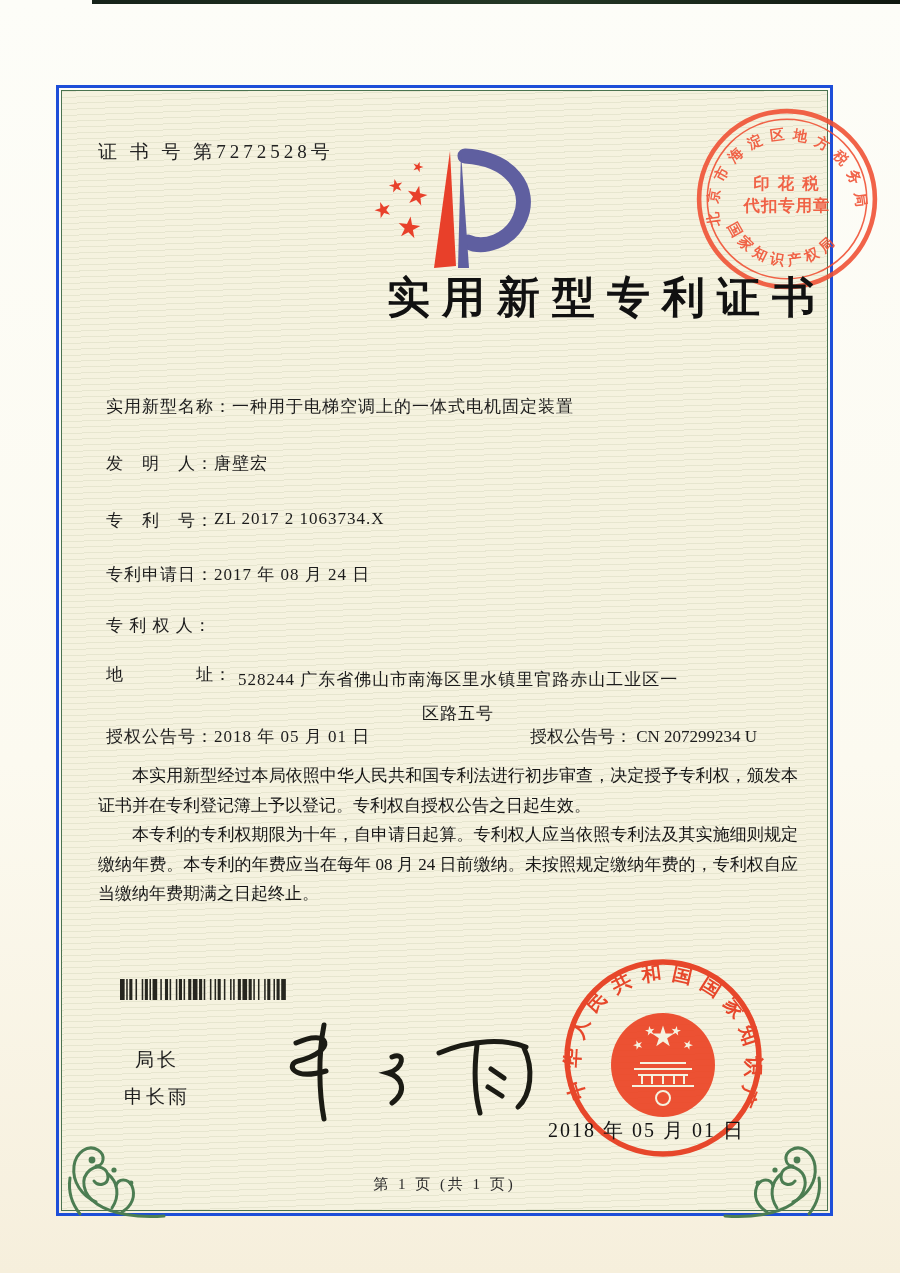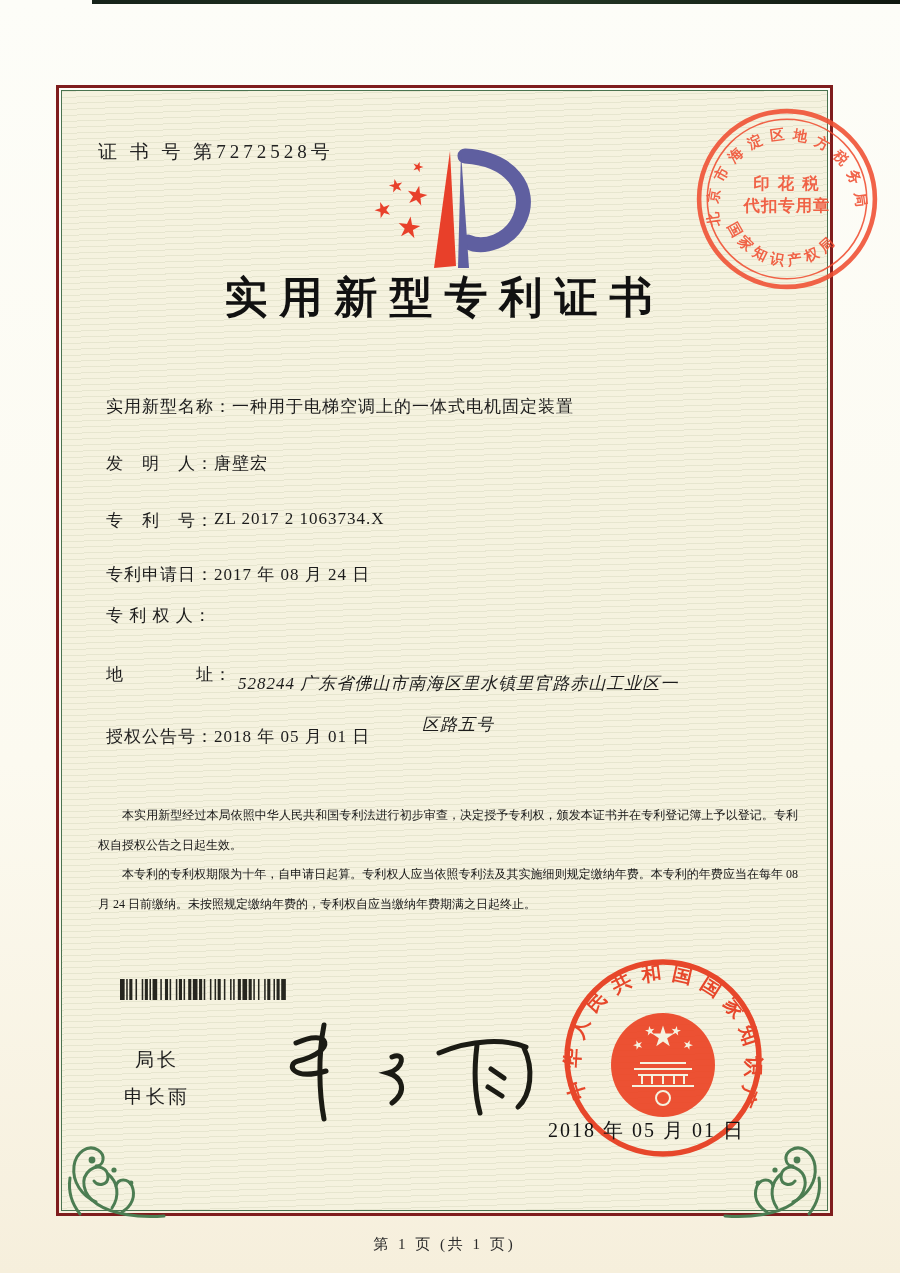--- a/index.html
+++ b/index.html
@@ -12,7 +12,7 @@
     background:linear-gradient(90deg,#16231a,#243826 55%,#101810);}
   
   .frame{position:absolute;left:56px;top:85px;width:771px;height:1125px;
-    border:3px solid #7f1d1d;}
+    border:3px solid #1d4ed8;}
   .frame-inner{position:absolute;inset:2px;border:1px solid #4a7350;
     background-color:#f5f2df;
     background-image:repeating-linear-gradient(178deg,rgba(158,168,128,.17) 0 1px,rgba(255,255,255,0) 1px 6px);

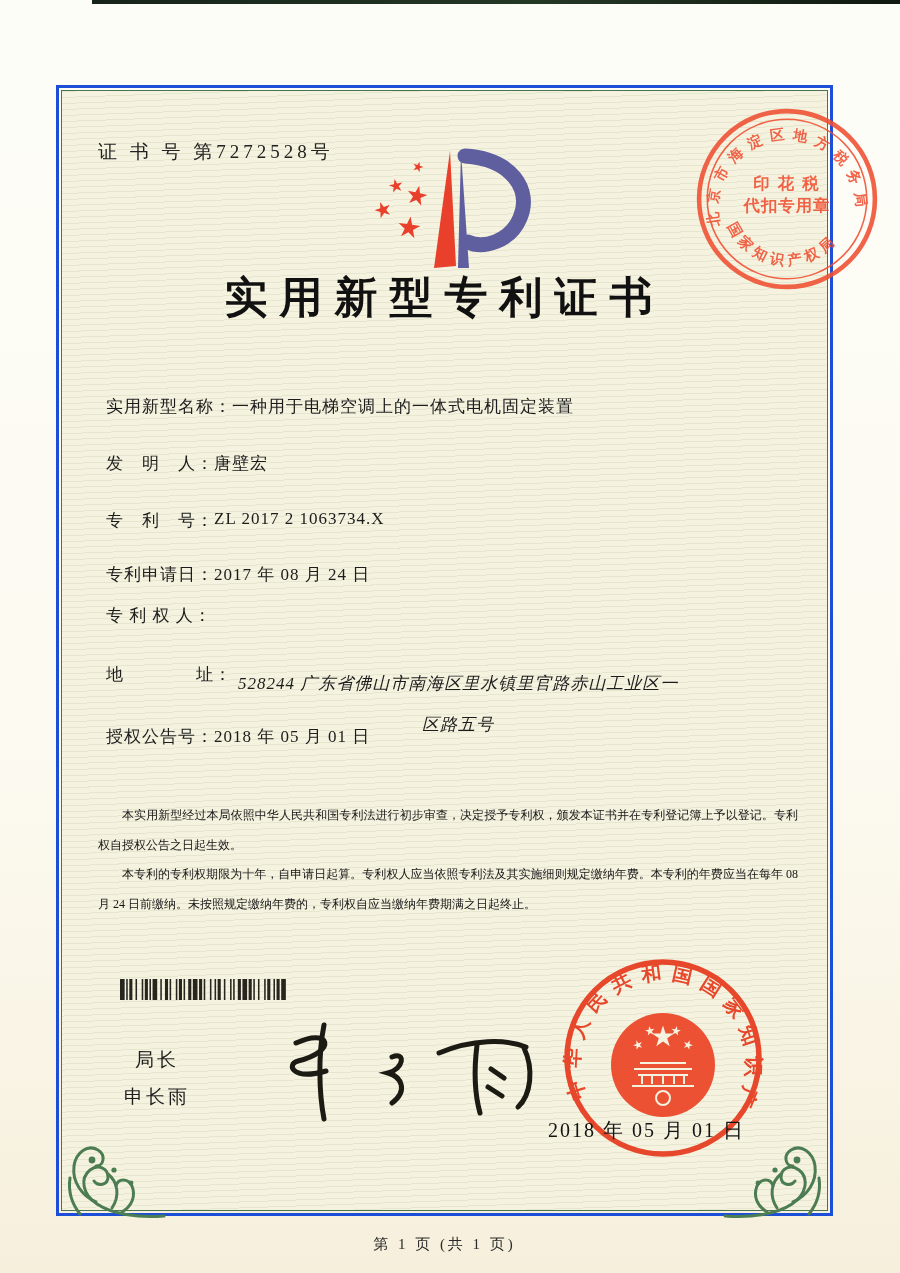--- a/index.html
+++ b/index.html
@@ -24,7 +24,7 @@
   .cert-no{position:absolute;left:36px;top:48px;font-size:19px;letter-spacing:4px;color:#222;}
   .logo{position:absolute;left:300px;top:55px;width:195px;height:128px;}
   .tax-stamp{position:absolute;left:633px;top:16px;width:184px;height:184px;opacity:.88;}
-  .title{position:absolute;left:0;top:178px;width:100%;text-align:center;
+  .title{position:absolute;left:0;top:178px;width:100%;text-align:right;
     font-size:43px;font-weight:bold;letter-spacing:12px;color:#111;}
   
   .fields{position:absolute;left:36px;top:304px;width:706px;font-size:17px;}

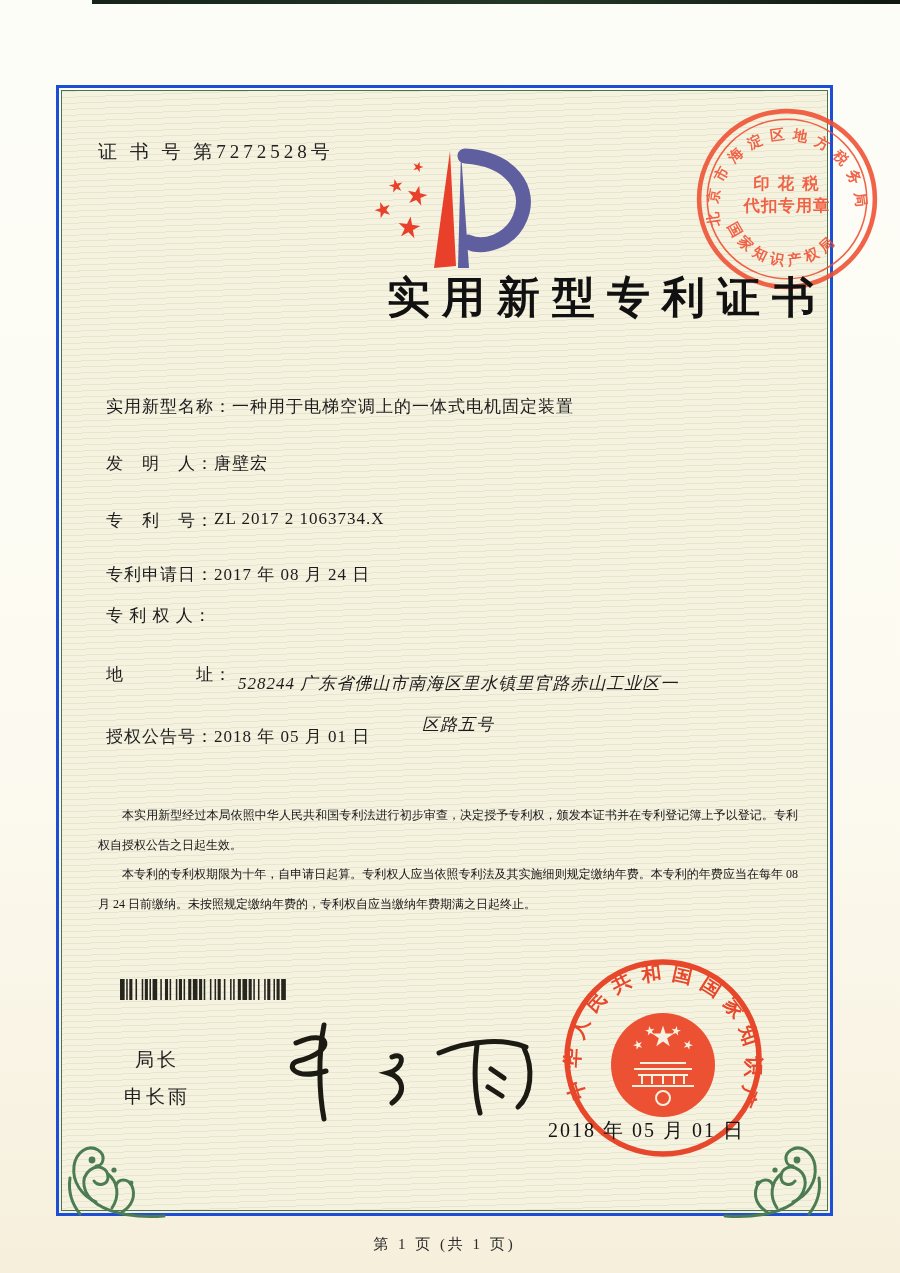--- a/index.html
+++ b/index.html
@@ -111,7 +111,7 @@
         <span class="lab">专利申请日：</span>
         <span class="val">2017 年 08 月 24 日</span>
       </div>
-      <div class="frow" style="top:209px">
+      <div class="frow" style="top:219px">
         <span class="lab">专 利 权 人：</span>
       </div>
       <div class="frow addr" style="top:268px">

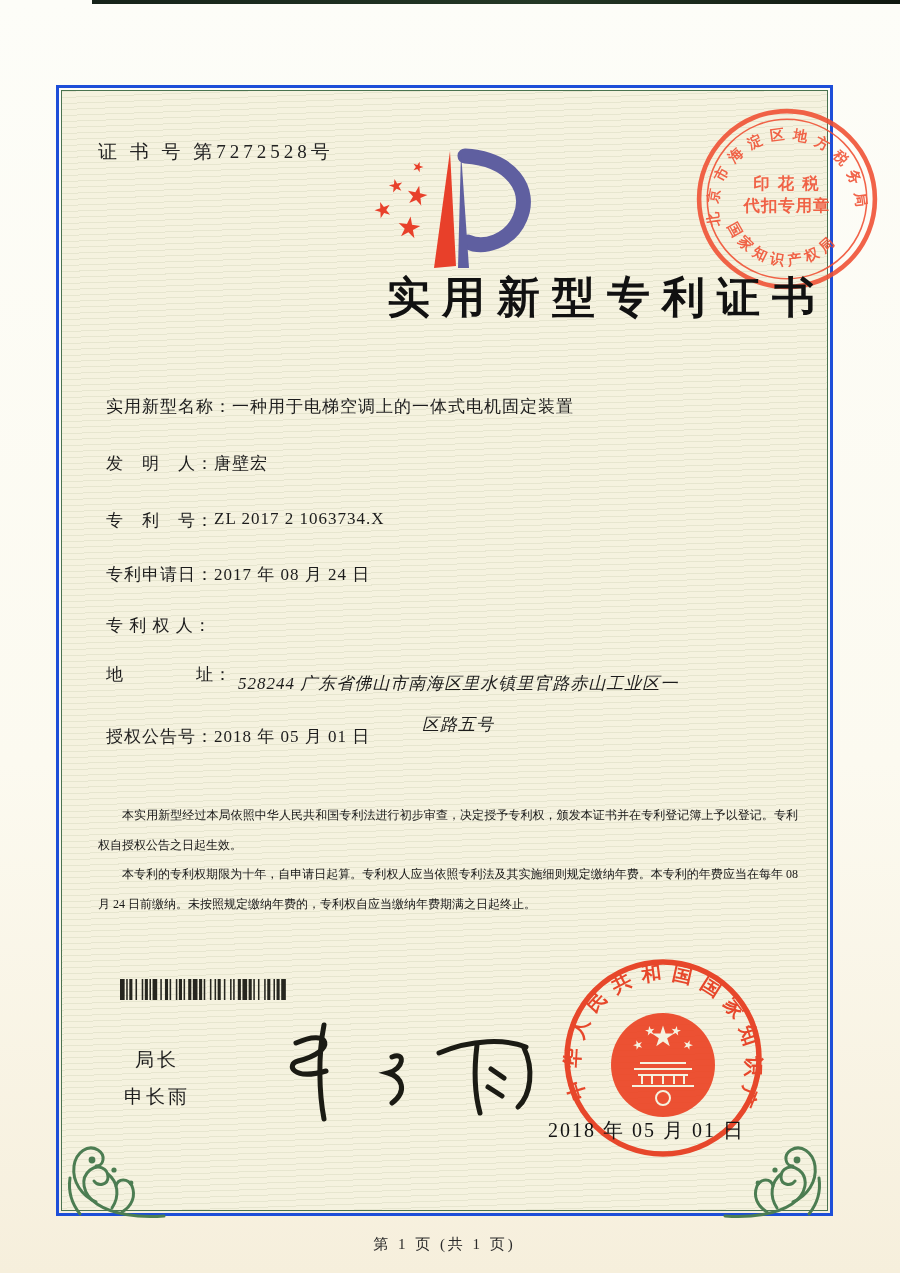--- a/index.html
+++ b/index.html
@@ -31,7 +31,7 @@
   .frow{position:absolute;left:0;display:flex;align-items:flex-start;white-space:nowrap;}
   .frow .lab{flex:none;letter-spacing:1px;margin-left:8px;}
   .frow .val{letter-spacing:1px;text-align:center;}
-  .frow.addr .val{white-space:normal;display:inline-block;width:452px;line-height:41px;font-style:italic;}
+  .frow.addr .val{white-space:normal;display:inline-block;width:452px;line-height:34px;}
   .grant-right{position:absolute;left:432px;top:0;white-space:nowrap;}
   
   .paras{position:absolute;left:36px;top:670px;width:700px;font-size:12px;

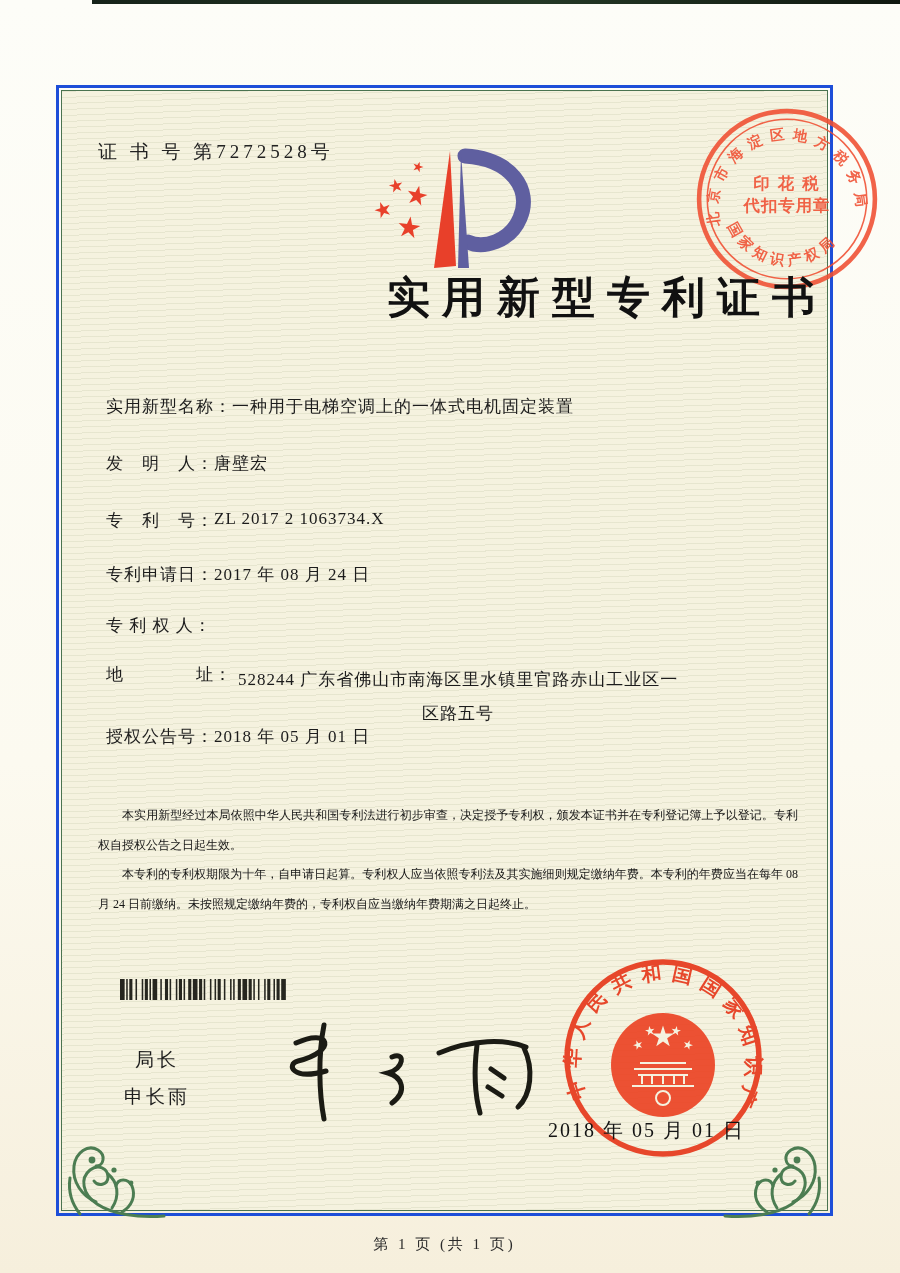--- a/index.html
+++ b/index.html
@@ -121,6 +121,10 @@
       <div class="frow" style="top:330px">
         <span class="lab">授权公告号：</span>
         <span class="val">2018 年 05 月 01 日</span>
+        <span class="grant-right">
+          <span>授权公告号：</span>
+          <span>CN 207299234 U</span>
+        </span>
       </div>
     </div>
 

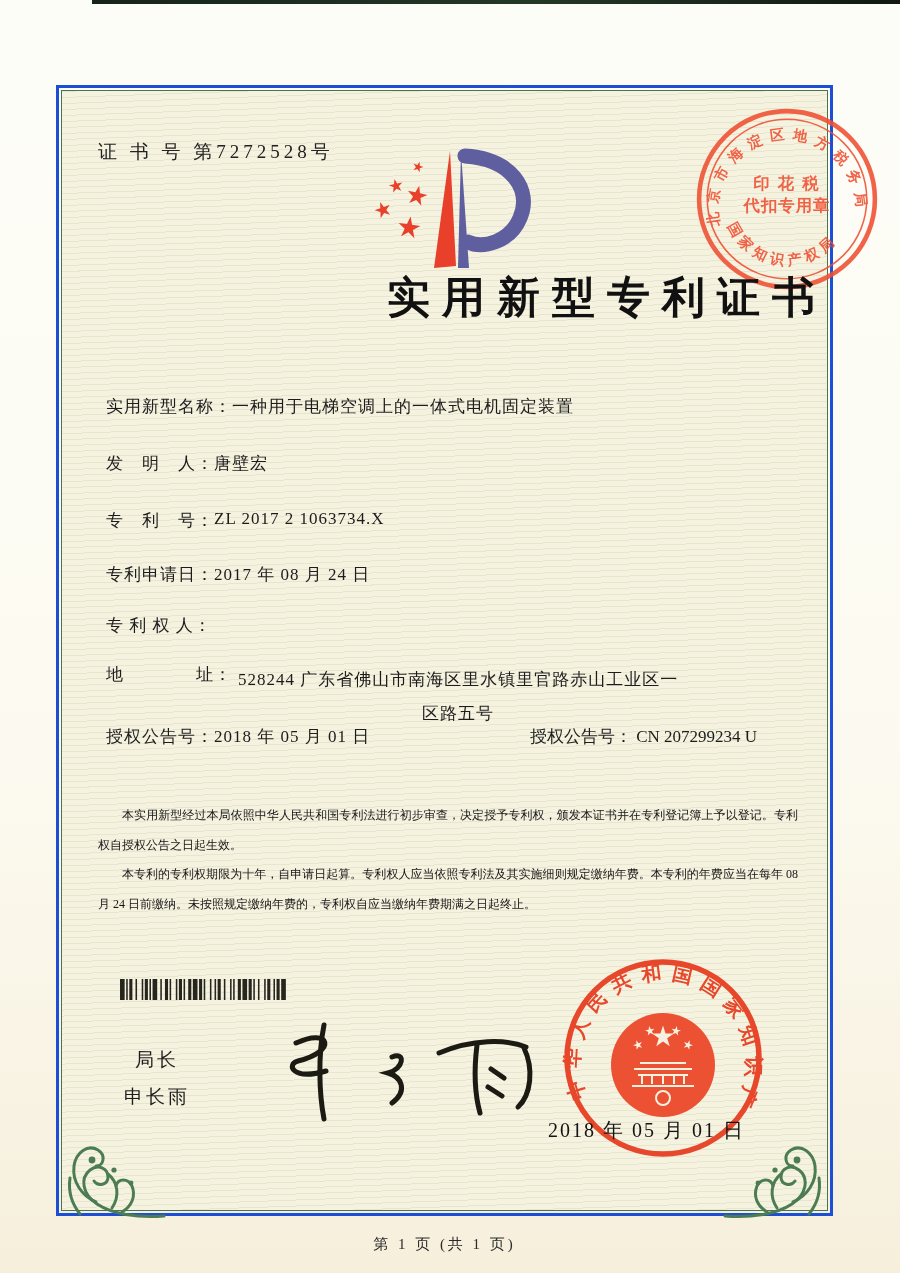--- a/index.html
+++ b/index.html
@@ -34,8 +34,8 @@
   .frow.addr .val{white-space:normal;display:inline-block;width:452px;line-height:34px;}
   .grant-right{position:absolute;left:432px;top:0;white-space:nowrap;}
   
-  .paras{position:absolute;left:36px;top:670px;width:700px;font-size:12px;
-    line-height:29.5px;text-align:justify;color:#161616;margin-top:40px;}
+  .paras{position:absolute;left:36px;top:670px;width:700px;font-size:17px;
+    line-height:29.5px;text-align:justify;color:#161616;}
   .paras p{margin:0;text-indent:2em;}
   
   .barcode{position:absolute;left:58px;top:888px;width:232px;height:21px;}

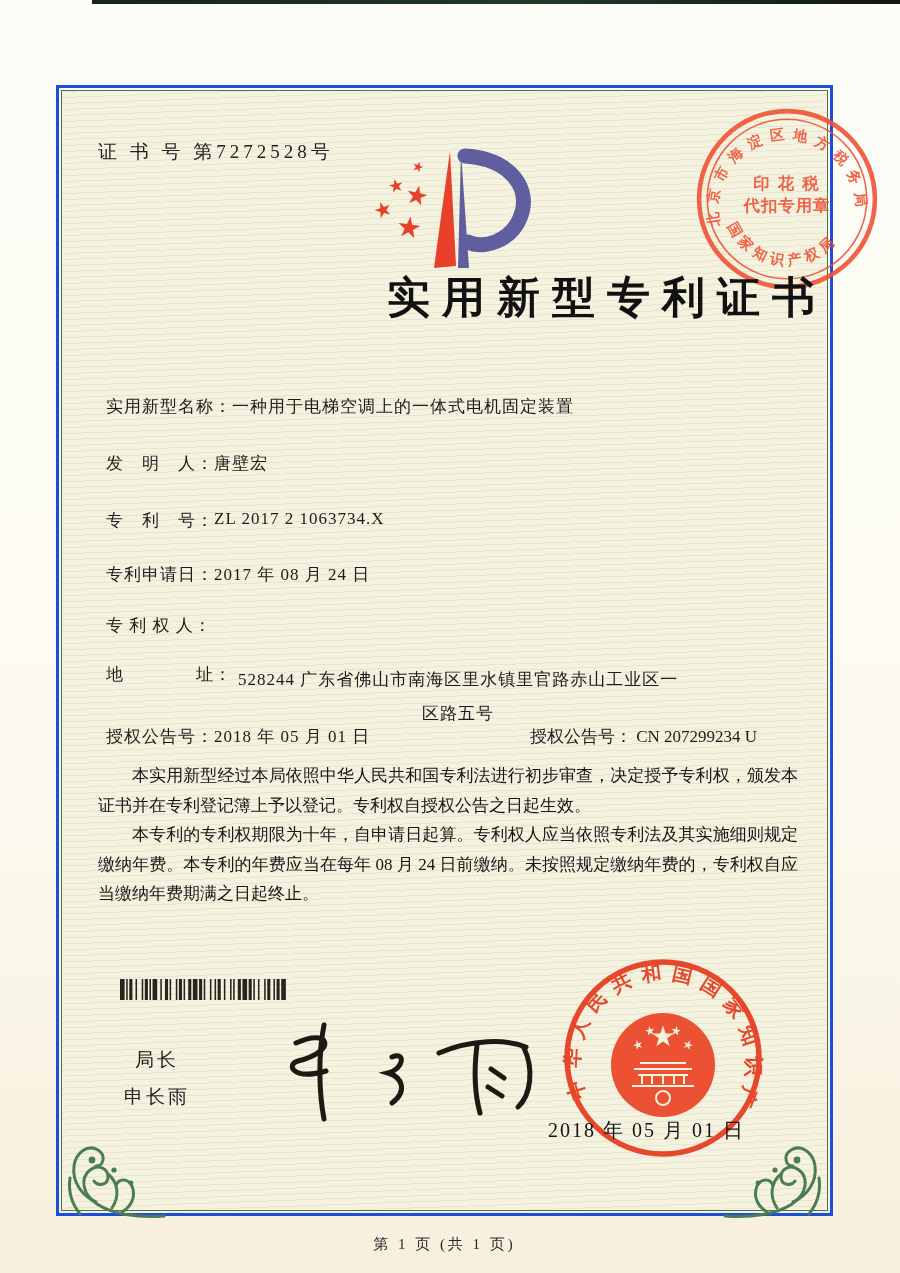--- a/index.html
+++ b/index.html
@@ -43,7 +43,7 @@
   .sig{position:absolute;left:172px;top:920px;width:330px;height:120px;}
   .seal{position:absolute;left:500px;top:866px;width:202px;height:202px;opacity:.93;}
   .seal-date{position:absolute;left:486px;top:1026px;font-size:20px;letter-spacing:2px;color:#141414;}
-  .footer{position:absolute;left:0;top:1144px;width:100%;text-align:center;
+  .footer{position:absolute;left:0;top:1084px;width:100%;text-align:center;
     font-size:15px;letter-spacing:3px;color:#2a2a2a;}
 </style>
 </head>

